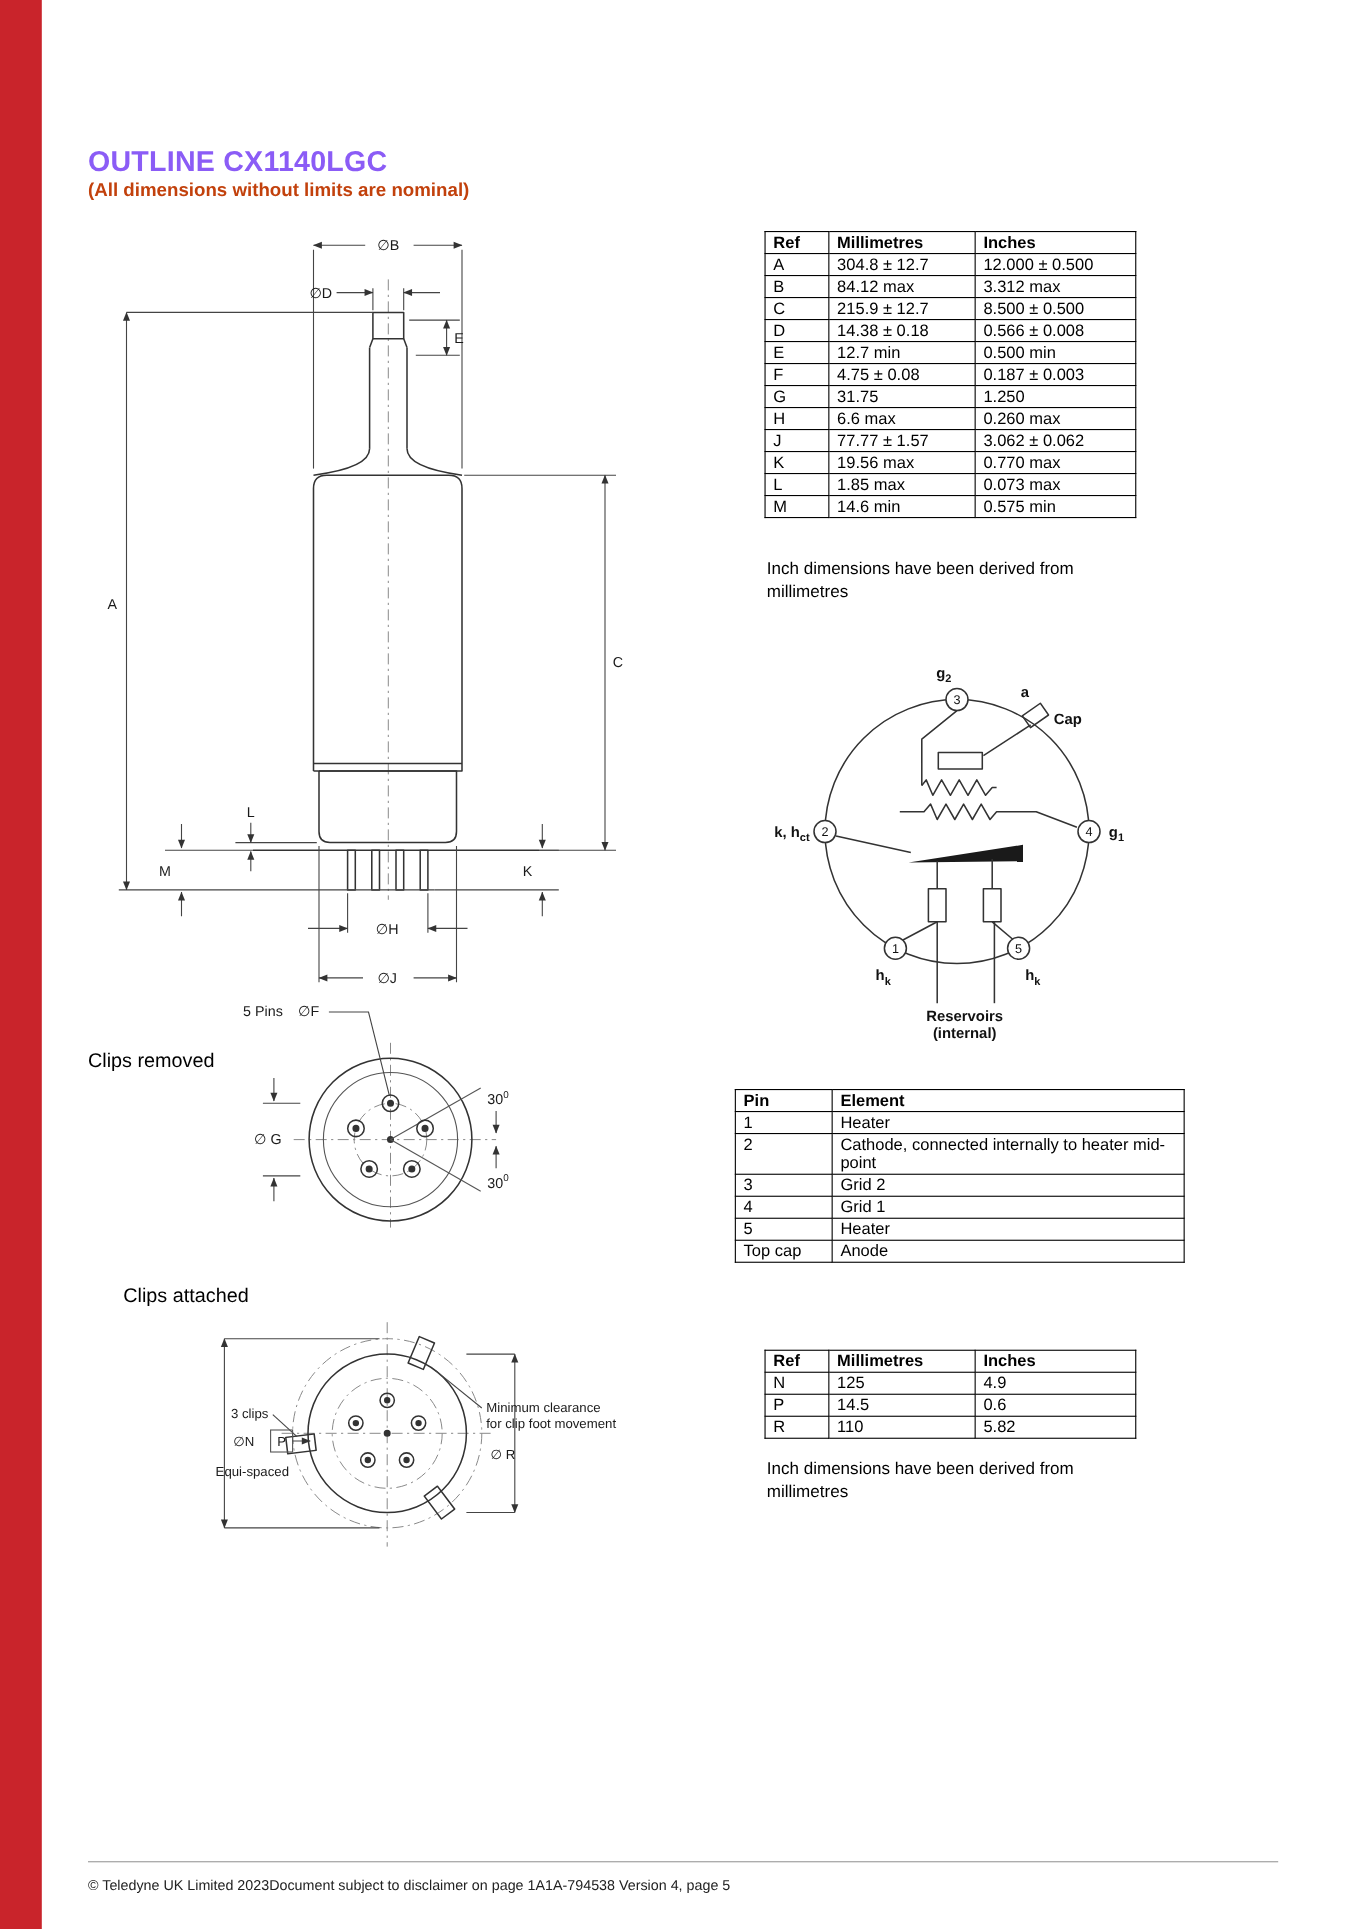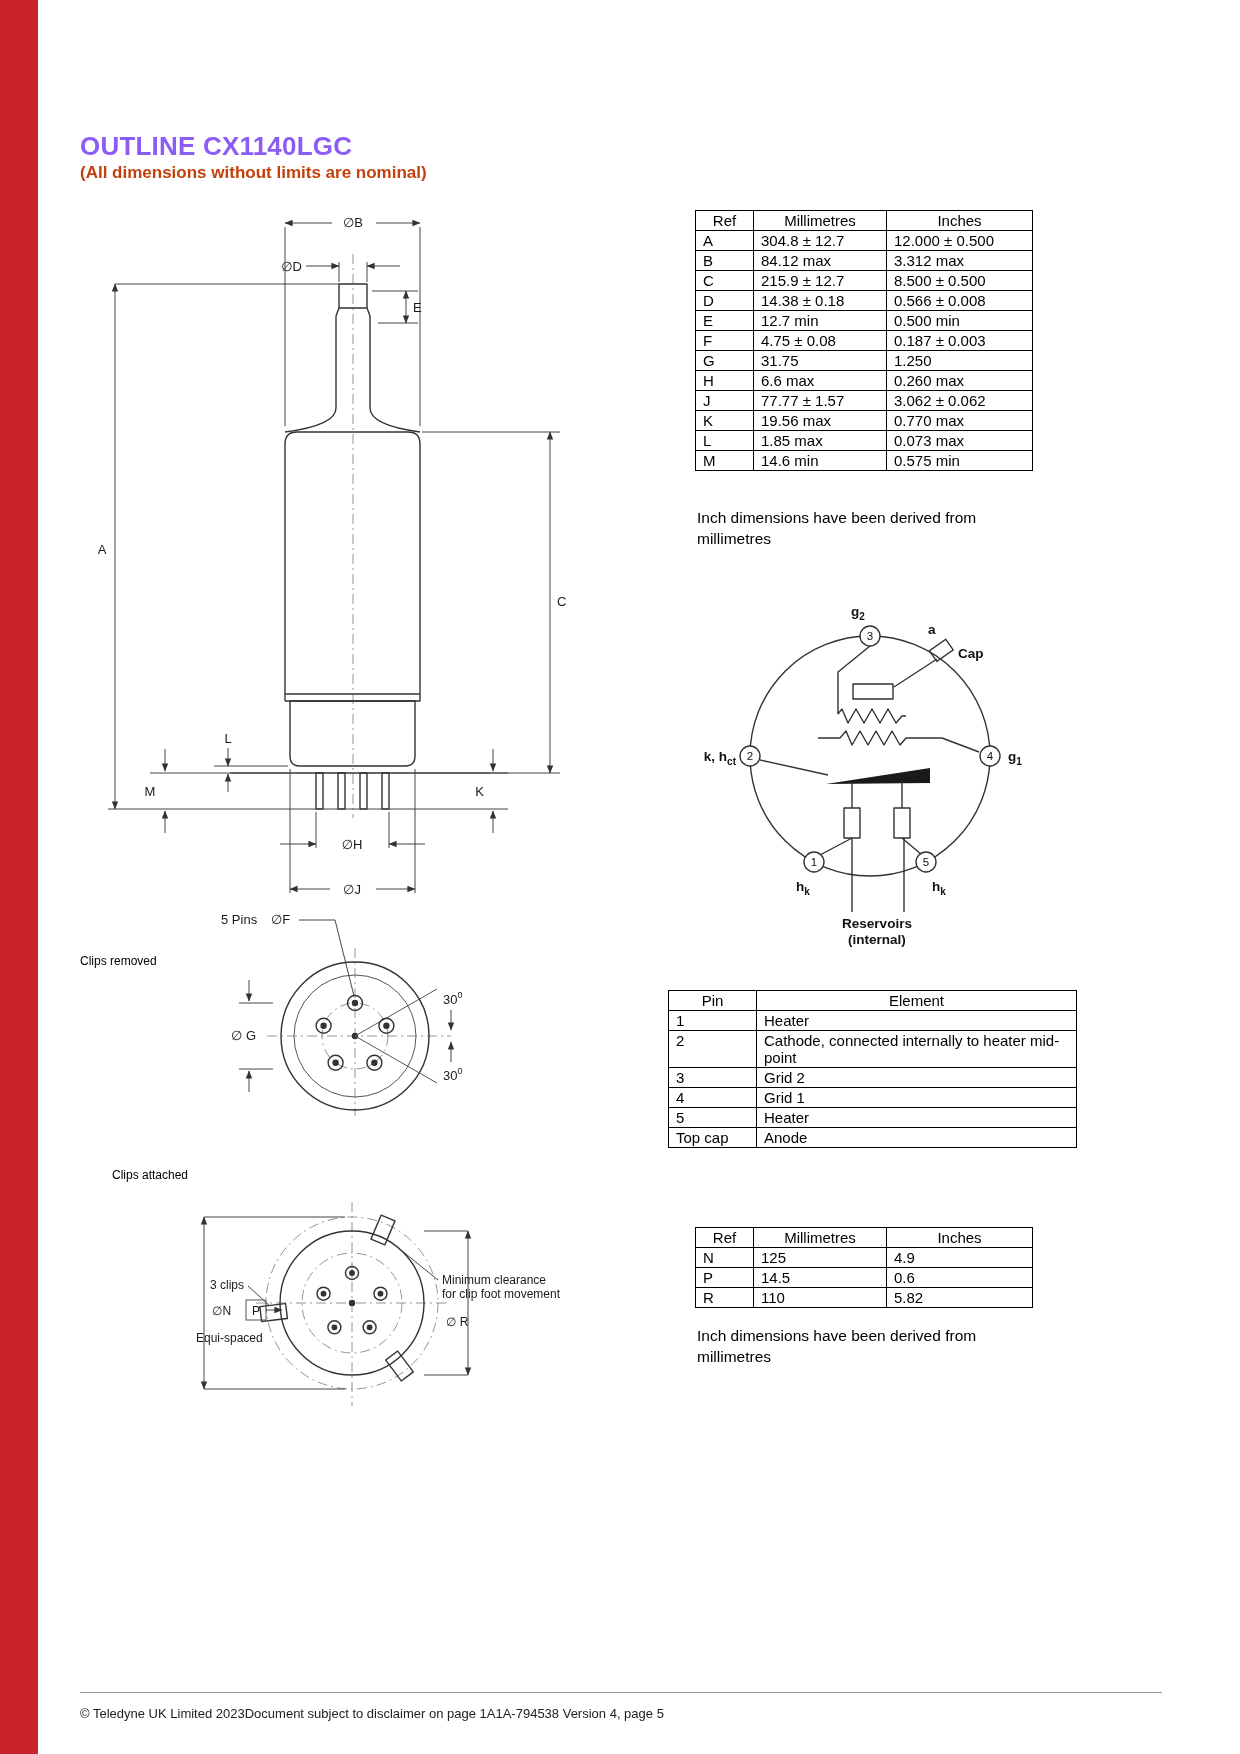--- a/index.html
+++ b/index.html
@@ -11,7 +11,7 @@
   .subtitle { position:absolute; left:80px; top:163px; font-size:17px; font-weight:bold; color:#c2410c; }
   table.data { border-collapse:collapse; position:absolute; font-size:15px; background:#fff; }
   table.data th, table.data td { border:1px solid #000; padding:1px 7px; text-align:left; vertical-align:top; font-weight:normal; }
-  table.data th { font-weight:normal;text-align:center; }
+  table.data th { font-weight:bold; }
   #dimTable th:nth-child(1), #dimTable td:nth-child(1){width:58px}
   #dimTable th:nth-child(2), #dimTable td:nth-child(2){width:133px}
   #dimTable th:nth-child(3), #dimTable td:nth-child(3){width:146px}

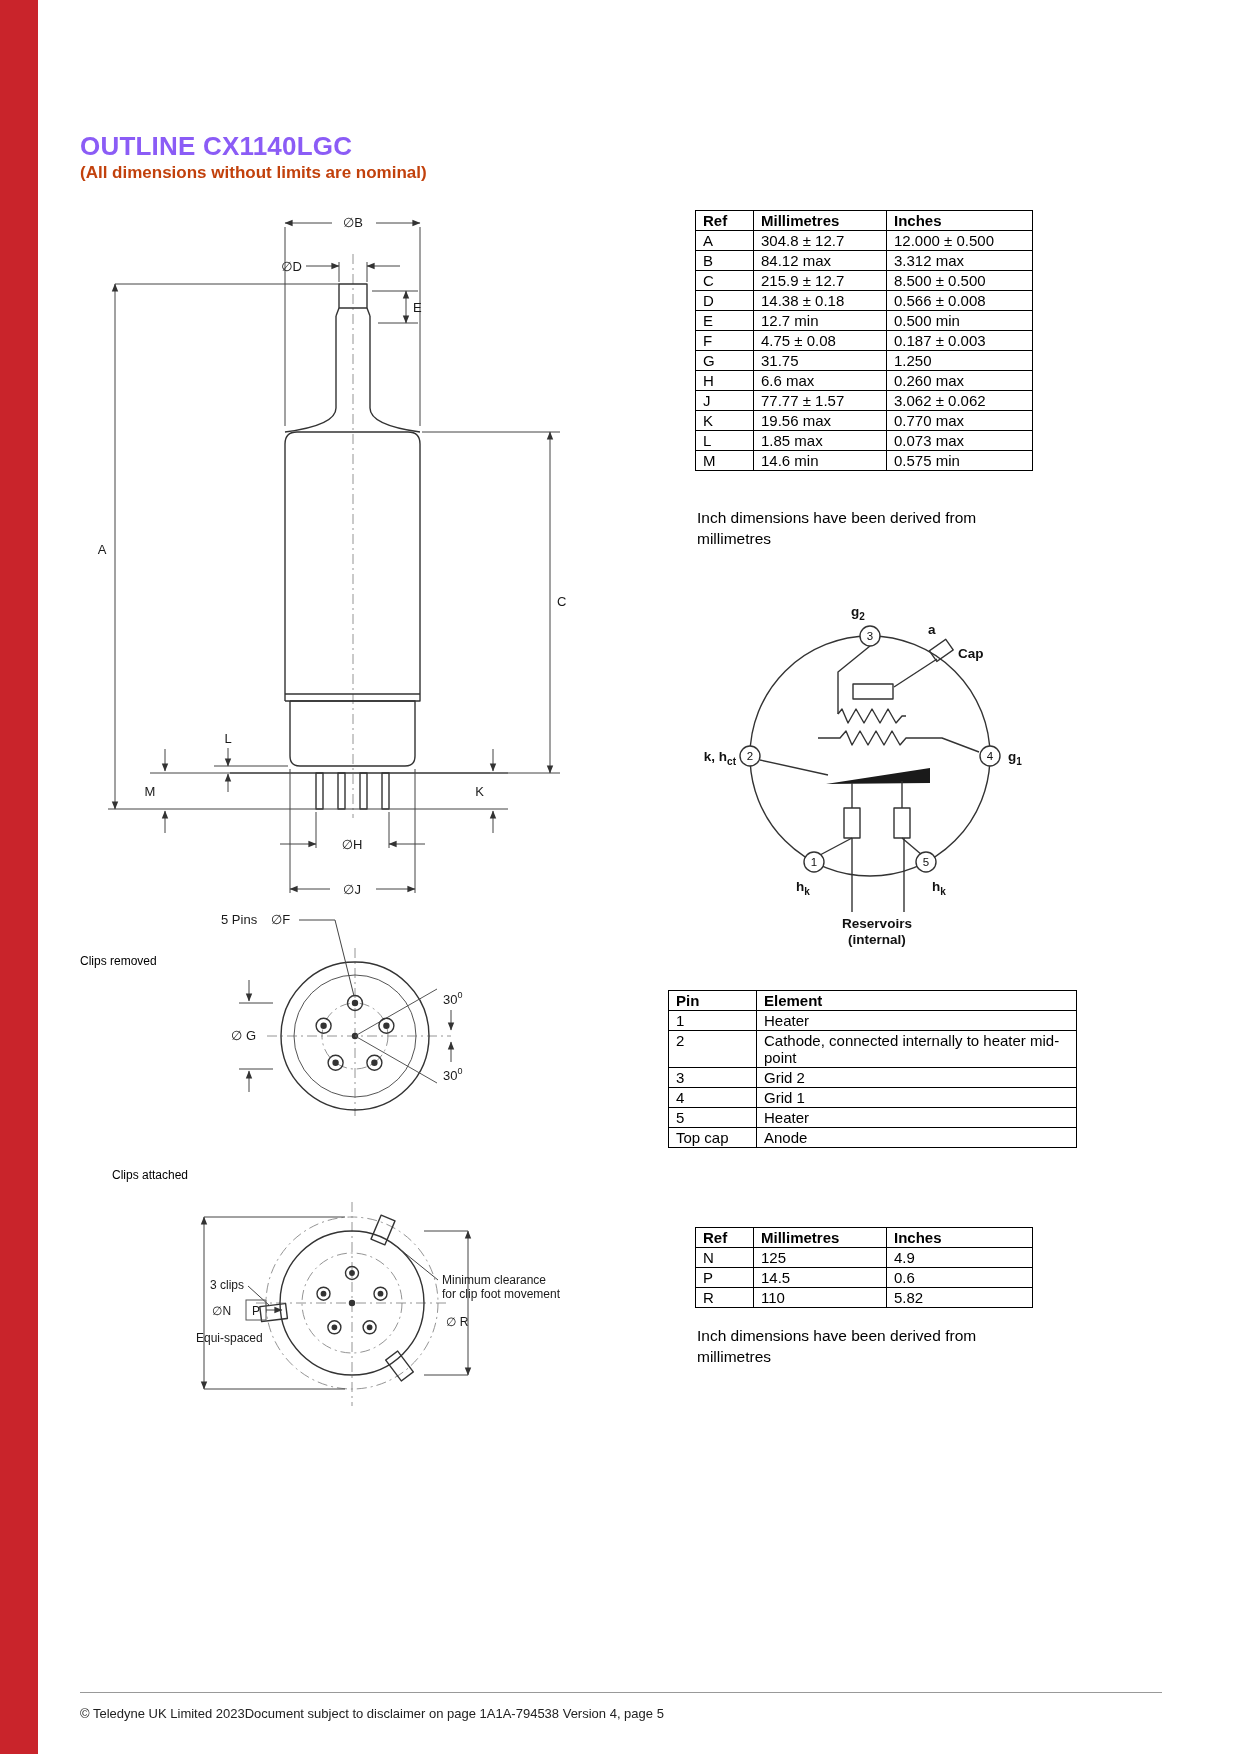--- a/index.html
+++ b/index.html
@@ -21,7 +21,7 @@
   #pinTable th:nth-child(1), #pinTable td:nth-child(1){width:88px}
   #pinTable th:nth-child(2), #pinTable td:nth-child(2){width:320px}
   .note { position:absolute; font-size:15.5px; line-height:1.35; width:335px; }
-  .caption { position:absolute; font-size:12px; }
+  .caption { position:absolute; font-size:18px; }
   .footer-line { position:absolute; left:80px; top:1692px; width:1082px; border-top:1px solid #999; }
   .footer { position:absolute; left:80px; top:1706px; width:1082px; display:flex; justify-content:flex-start; font-size:13px; color:#222; }
   svg text { font-family:"Liberation Sans", sans-serif; }

